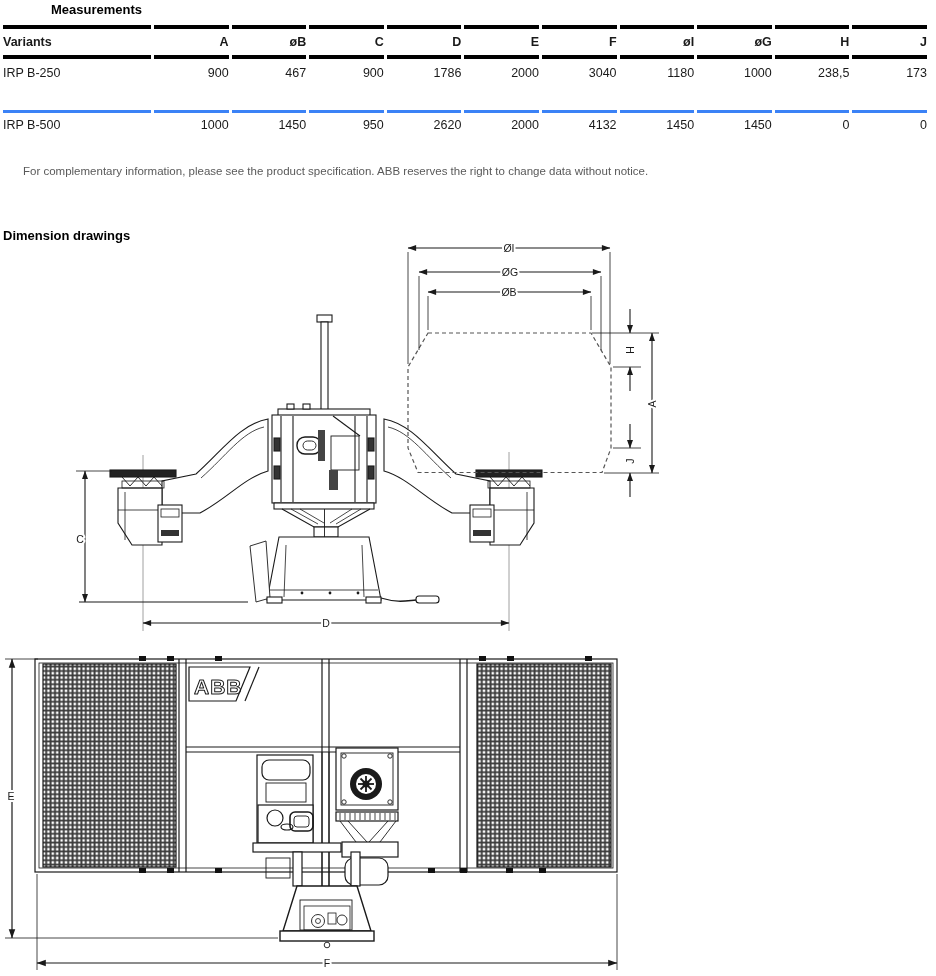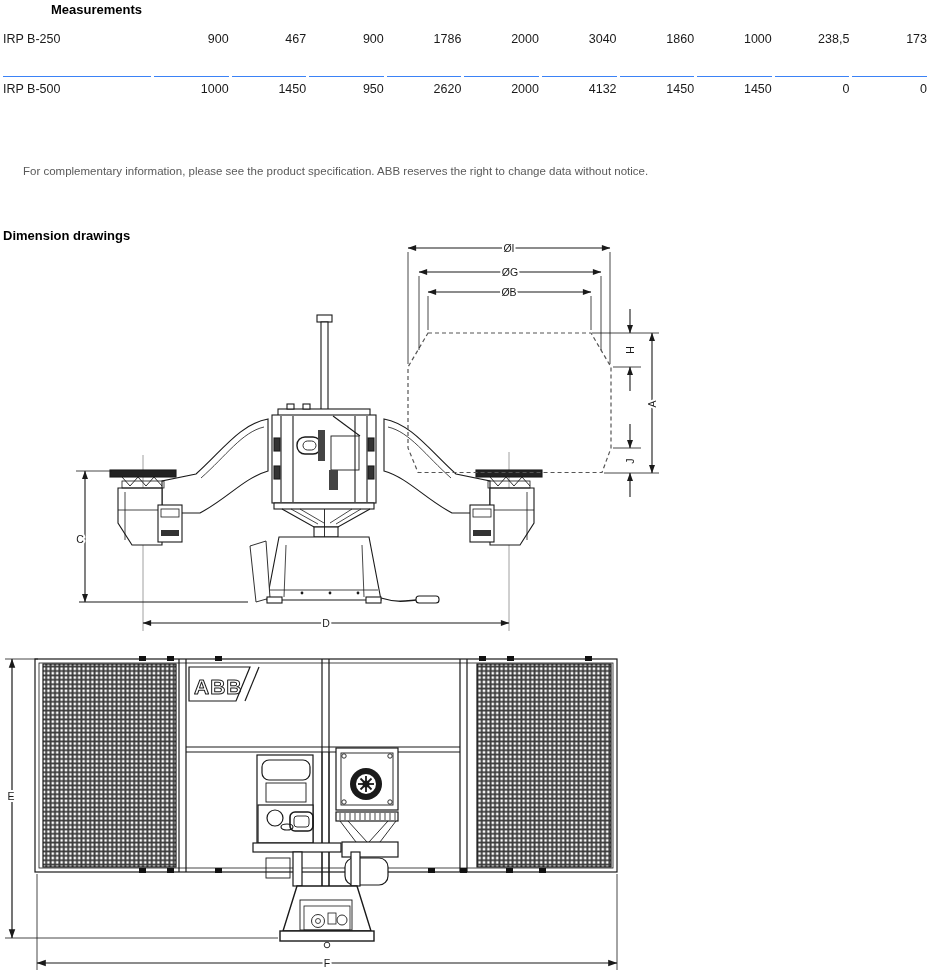--- a/index.html
+++ b/index.html
@@ -41,6 +41,19 @@
       <col>
   </colgroup>
   <tbody>
+      <tr>
+    <th class="first">Variants</th>
+    <th>A</th>
+    <th>øB</th>
+    <th>C</th>
+    <th>D</th>
+    <th>E</th>
+    <th>F</th>
+    <th>øI</th>
+    <th>øG</th>
+    <th>H</th>
+    <th>J</th>
+  </tr>
   <tr class="r0">
     <td class="first">IRP B-250</td>
     <td>900</td>

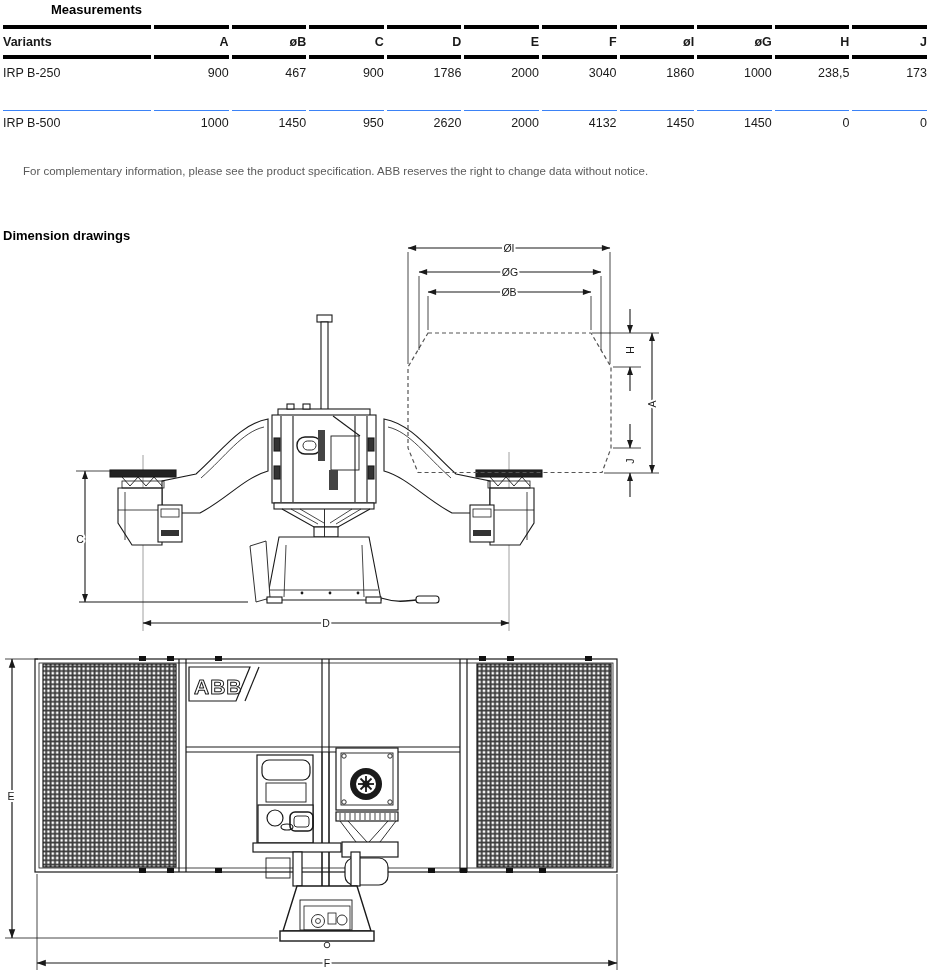--- a/index.html
+++ b/index.html
@@ -62,7 +62,7 @@
     <td>1786</td>
     <td>2000</td>
     <td>3040</td>
-    <td>1860</td>
+    <td>1180</td>
     <td>1000</td>
     <td>238,5</td>
     <td>173</td>

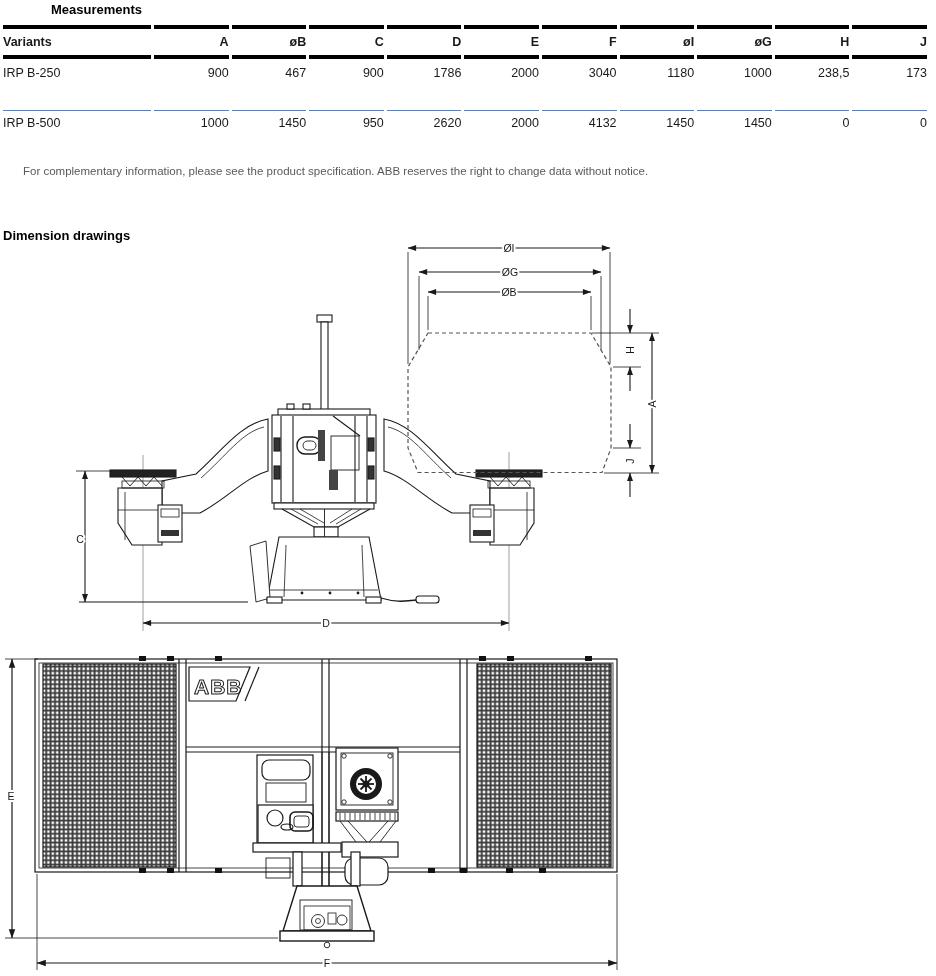--- a/index.html
+++ b/index.html
@@ -15,7 +15,7 @@
   td{text-align:right;}
   tr.r0 td{padding:7px 0 5px;}
   tr.spacer td{height:25px;border:none;}
-  tr.r1 td,tr.r2 td{border-top:1px solid #3b82f6;padding:5px 0 5px;}
+  tr.r1 td,tr.r2 td{border-top:3px solid #3b82f6;padding:5px 0 5px;}
   tr.r2 td{border-bottom:3px solid #000;}
   svg{position:absolute;left:0;top:236px;}
   svg text{font-family:"Liberation Sans",sans-serif;font-size:10.5px;fill:#1a1a1a;paint-order:stroke;stroke:#fff;stroke-width:4px;stroke-linejoin:round;}

